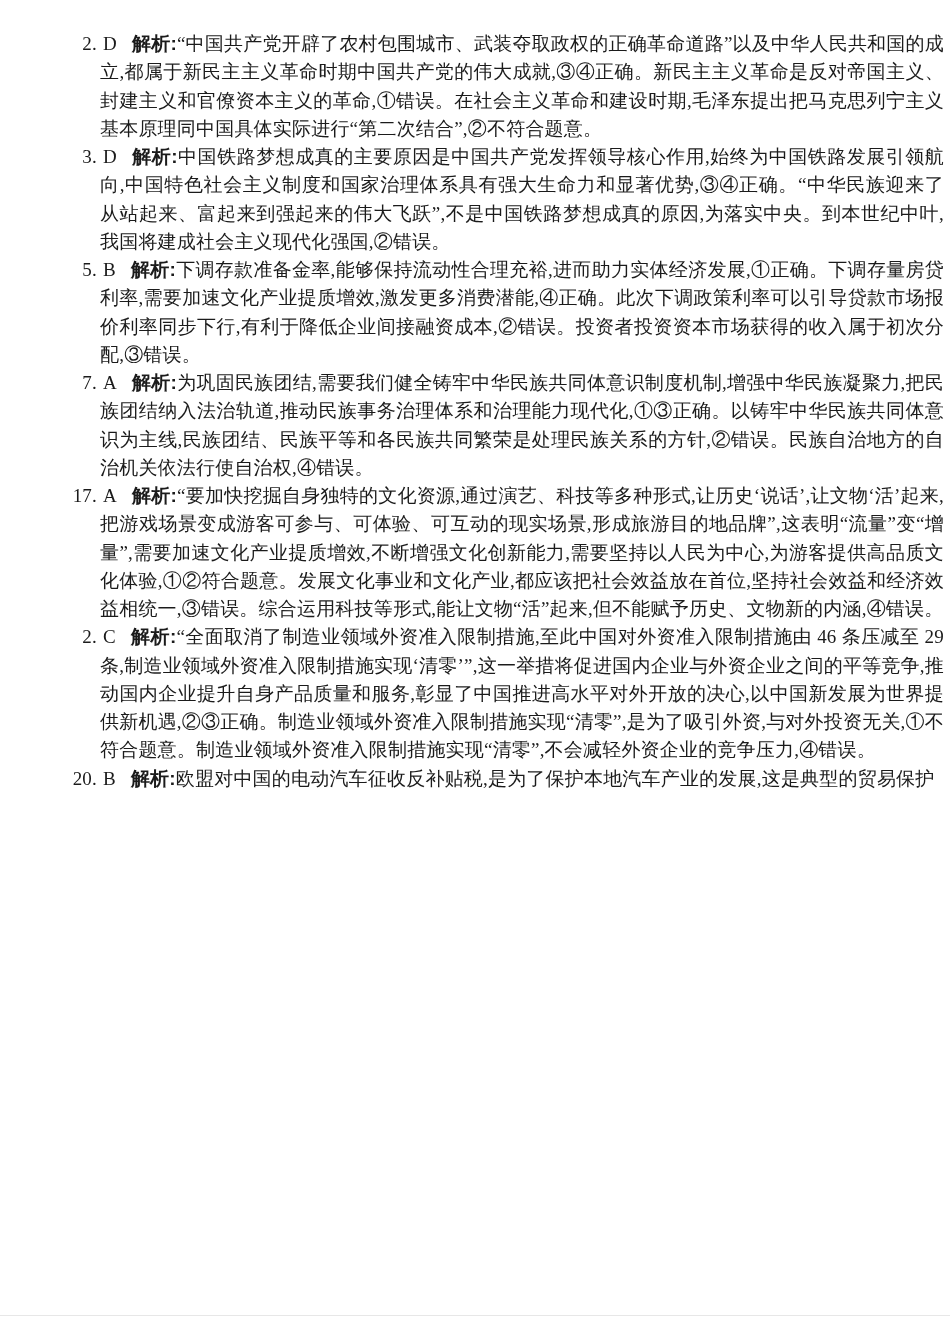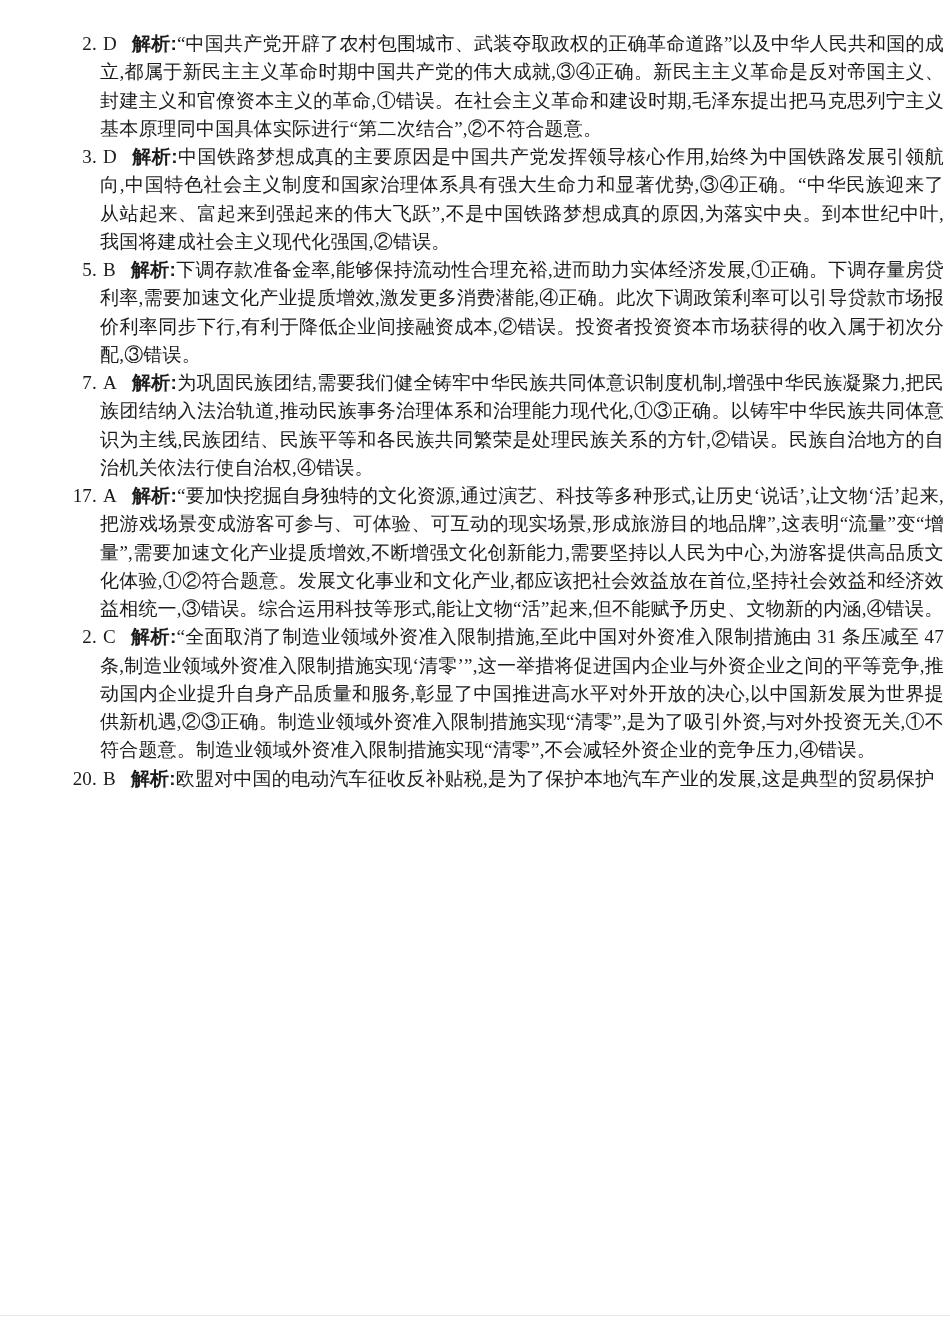--- a/index.html
+++ b/index.html
@@ -92,7 +92,7 @@
     </div>
 
     <div class="item">
-      <span class="num">2.</span><span class="ans">C</span><span class="label">解析:</span><span class="text">“全面取消了制造业领域外资准入限制措施,至此中国对外资准入限制措施由 31 条压减至 47 条,制造业领域外资准入限制措施实现‘清零’”,这一举措将促进国内企业与外资企业之间的平等竞争,推动国内企业提升自身产品质量和服务,彰显了中国推进高水平对外开放的决心,以中国新发展为世界提供新机遇,②③正确。制造业领域外资准入限制措施实现“清零”,是为了吸引外资,与对外投资无关,①不符合题意。制造业领域外资准入限制措施实现“清零”,不会减轻外资企业的竞争压力,④错误。</span>
+      <span class="num">2.</span><span class="ans">C</span><span class="label">解析:</span><span class="text">“全面取消了制造业领域外资准入限制措施,至此中国对外资准入限制措施由 46 条压减至 29 条,制造业领域外资准入限制措施实现‘清零’”,这一举措将促进国内企业与外资企业之间的平等竞争,推动国内企业提升自身产品质量和服务,彰显了中国推进高水平对外开放的决心,以中国新发展为世界提供新机遇,②③正确。制造业领域外资准入限制措施实现“清零”,是为了吸引外资,与对外投资无关,①不符合题意。制造业领域外资准入限制措施实现“清零”,不会减轻外资企业的竞争压力,④错误。</span>
     </div>
 
     <div class="item">

